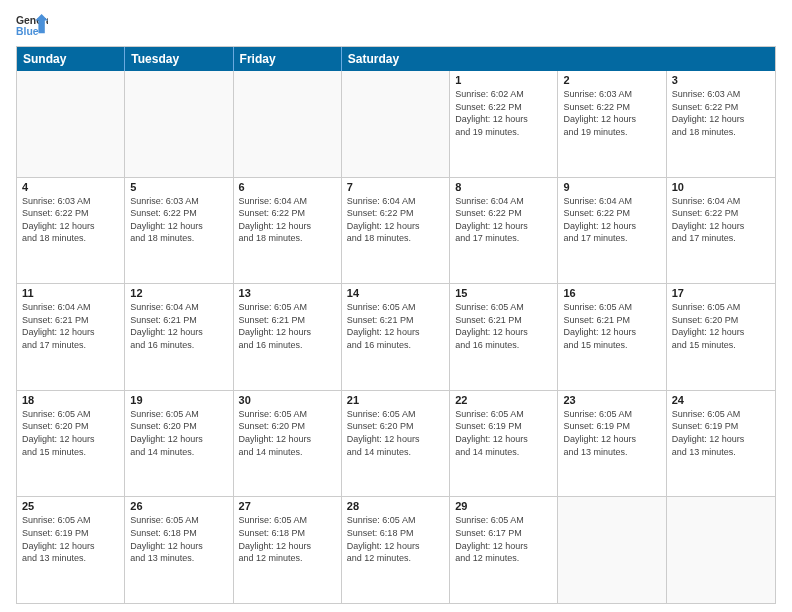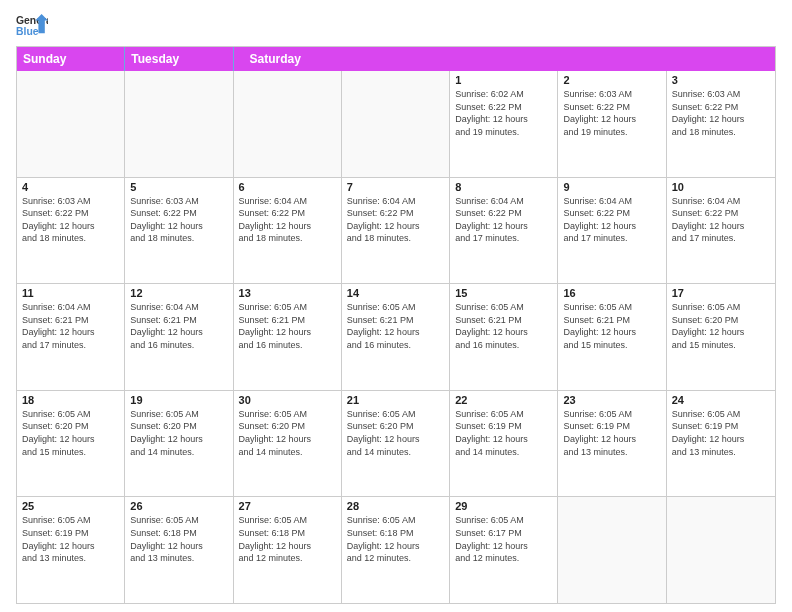--- a/index.html
+++ b/index.html
@@ -54,7 +54,7 @@
     .cal-header {
       display: grid;
       grid-template-columns: repeat(7, 1fr);
-      background: #d946ef;
+      background: #0369a1;
     }
     .cal-header-cell {
       color: #fff;

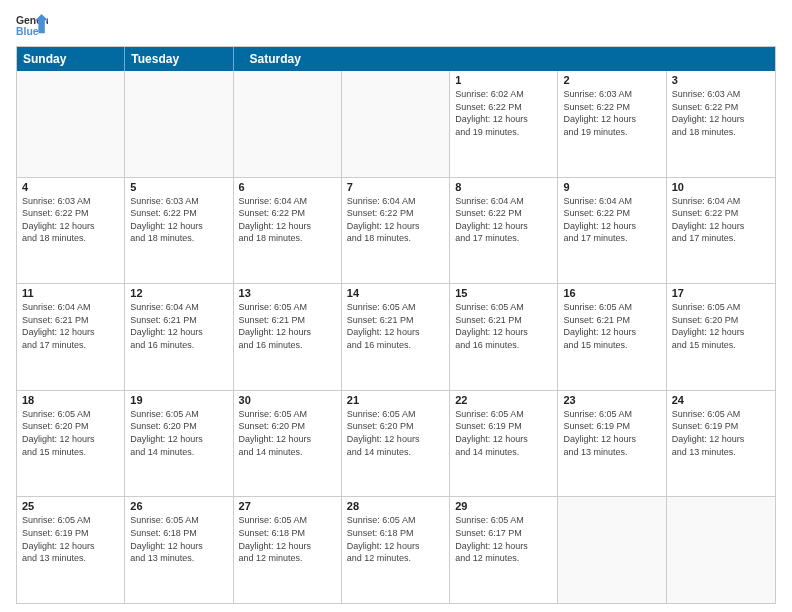--- a/index.html
+++ b/index.html
@@ -123,6 +123,7 @@
     <div class="cal-header">
     <div class="cal-header-cell">Sunday</div>
         <div class="cal-header-cell">Tuesday</div>
+        <div class="cal-header-cell">Friday</div>
         <div class="cal-header-cell">Saturday</div>
       </div>
     <div class="cal-body">

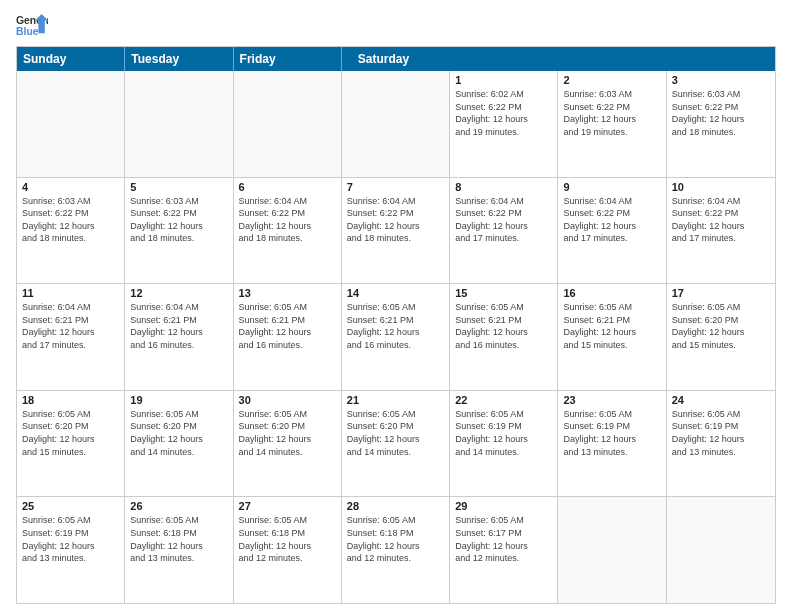--- a/index.html
+++ b/index.html
@@ -64,7 +64,7 @@
       text-align: left;
       border-right: 1px solid #6aaae0;
     }
-    .cal-header-cell:last-child { border-right: none; margin-left: 10px; }
+    .cal-header-cell:last-child { border-right: none; }
     .cal-body {
       flex: 1;
       display: flex;

